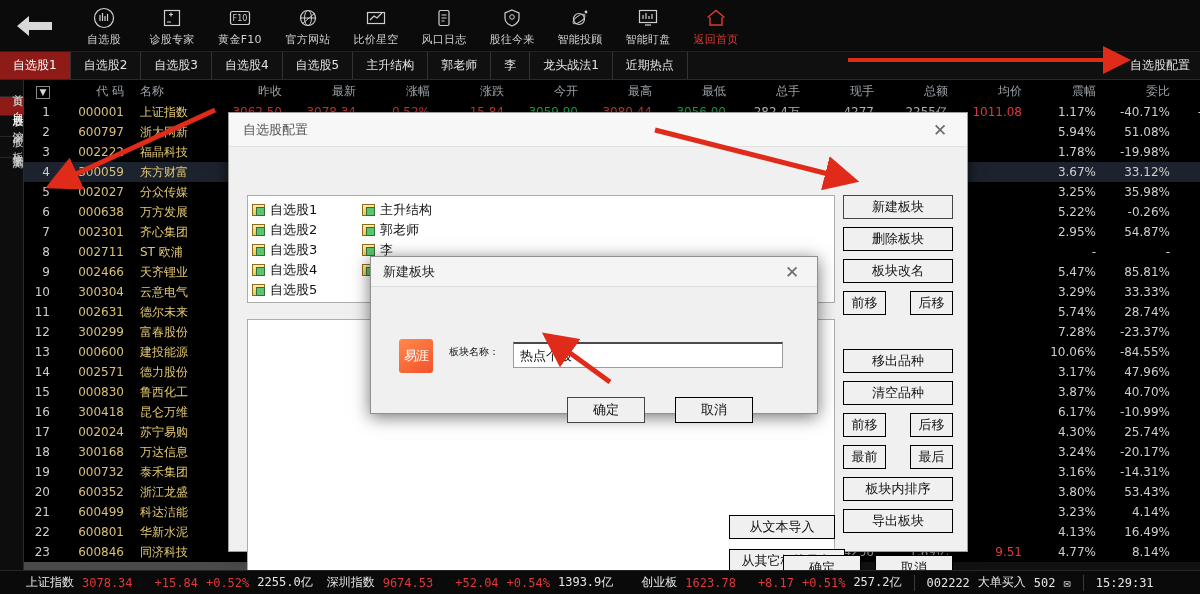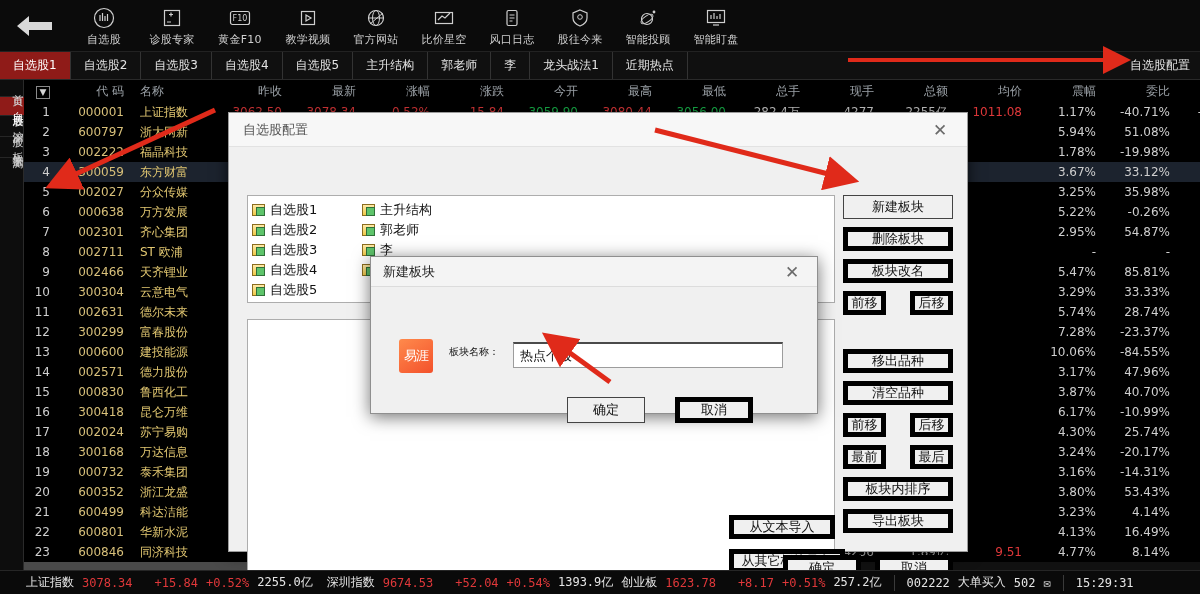--- a/index.html
+++ b/index.html
@@ -200,15 +200,6 @@
         </svg>
     </span>
     <span class="lbl">黄金F10</span>
-  </div>
-  <div class="tb-item">
-    <span class="ic">
-      <svg width="22" height="22" viewBox="0 0 22 22">
-          <rect x="4.5" y="4.5" width="13" height="13" fill="none" stroke="#cfcfcf" stroke-width="1.2"></rect>
-          <path d="M9 8l5 3-5 3z" fill="none" stroke="#cfcfcf" stroke-width="1.2"></path>
-        </svg>
-    </span>
-    <span class="lbl">教学视频</span>
   </div>
   <div class="tb-item">
     <span class="ic">

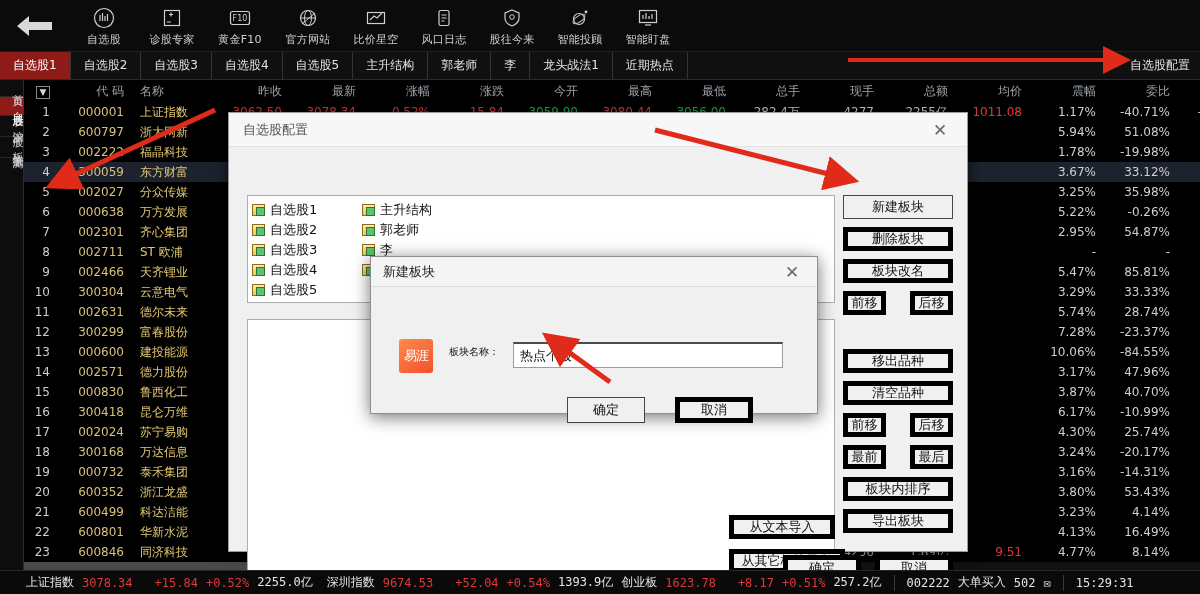--- a/index.html
+++ b/index.html
@@ -257,6 +257,14 @@
         </svg>
     </span>
     <span class="lbl">智能盯盘</span>
+  </div>
+  <div class="tb-item home">
+    <span class="ic">
+      <svg width="24" height="22" viewBox="0 0 24 22">
+          <path d="M3.5 10.5L12 3.5l8.5 7M6 10v8h12v-8" fill="none" stroke="#e03a2f" stroke-width="1.4"></path>
+        </svg>
+    </span>
+    <span class="lbl">返回首页</span>
   </div>
 </div>
 

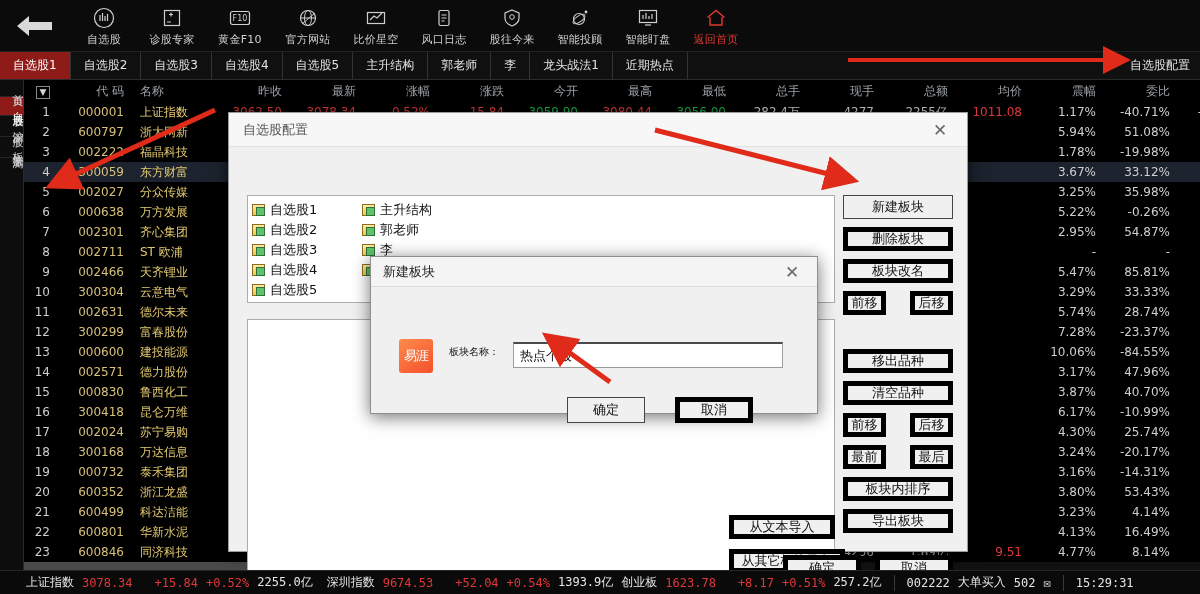--- a/index.html
+++ b/index.html
@@ -117,7 +117,7 @@
     background:#fff; border:1px solid #adadad;
   }
   .btn {
-    background:#f0f0f0; border:5px solid #000000; color:#111;
+    background:#f0f0f0; border:1px solid #000000; color:#111;
     font-size:13px; display:flex; align-items:center; justify-content:center;
     font-family:"DejaVu Sans","Liberation Sans",sans-serif;
   }

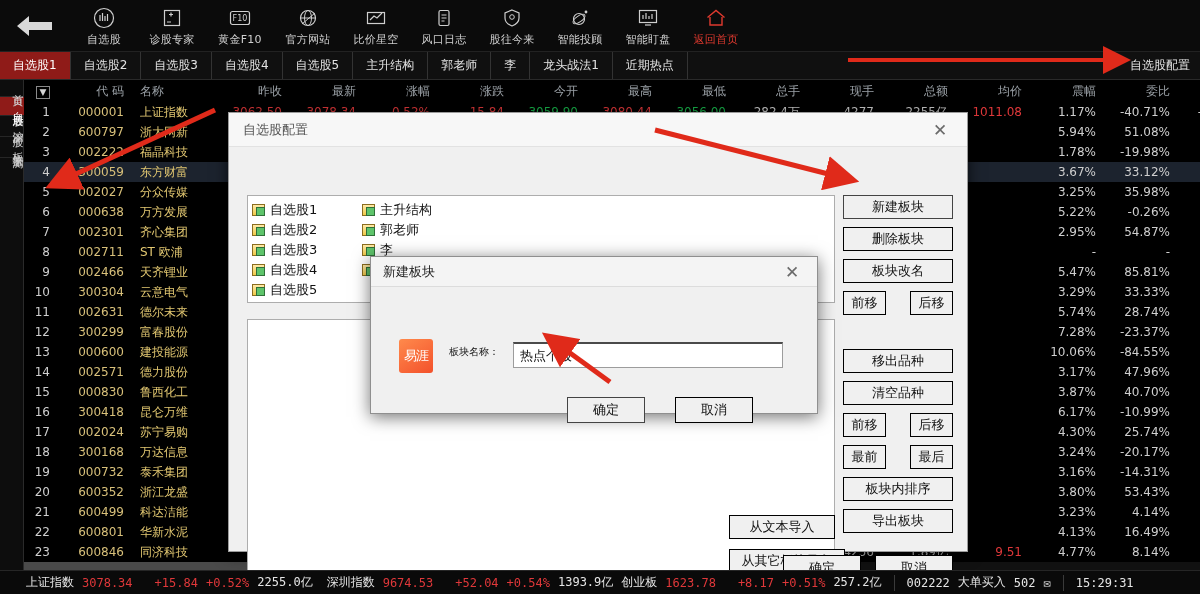--- a/index.html
+++ b/index.html
@@ -884,7 +884,7 @@
   <span class="seg up" style="margin-left:14px">+52.04</span>
   <span class="seg up">+0.54%</span>
   <span class="seg">1393.9亿</span>
-  <span class="seg" style="margin-left:0">创业板</span>
+  <span class="seg" style="margin-left:20px">创业板</span>
   <span class="seg up">1623.78</span>
   <span class="seg up" style="margin-left:14px">+8.17</span>
   <span class="seg up">+0.51%</span>

